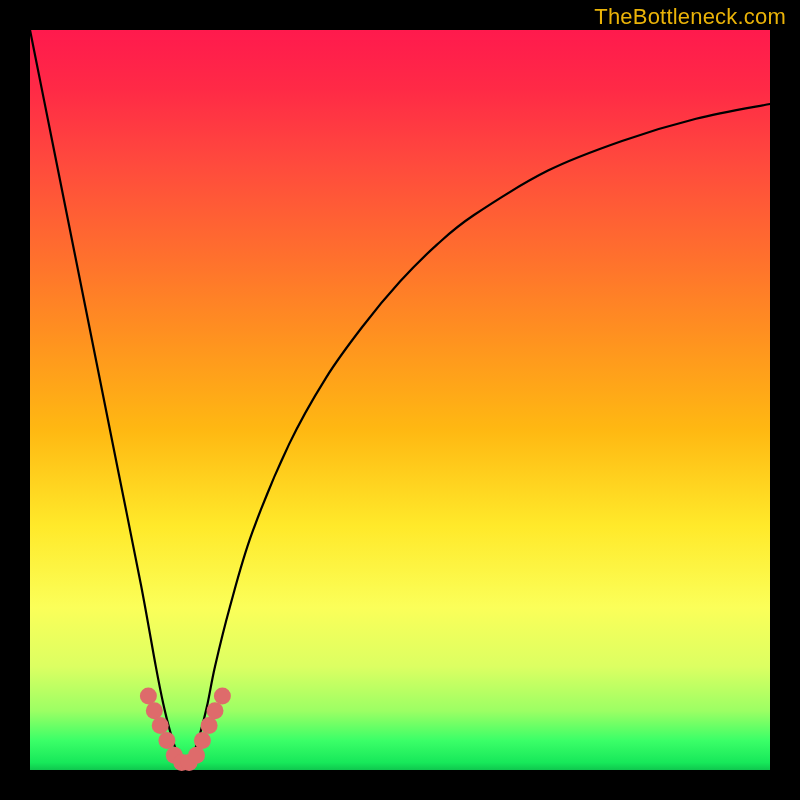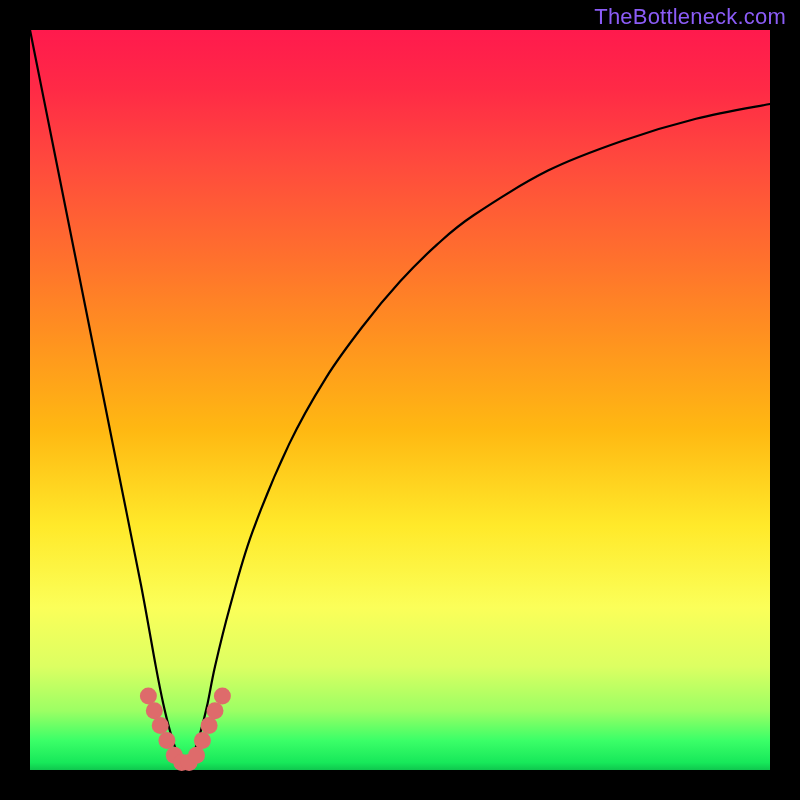--- a/index.html
+++ b/index.html
@@ -46,7 +46,7 @@
     position: absolute;
     top: 4px;
     right: 14px;
-    color: #8b5cf6;
+    color: #eab308;
     font-size: 22px;
     font-weight: 500;
     letter-spacing: 0.2px;

